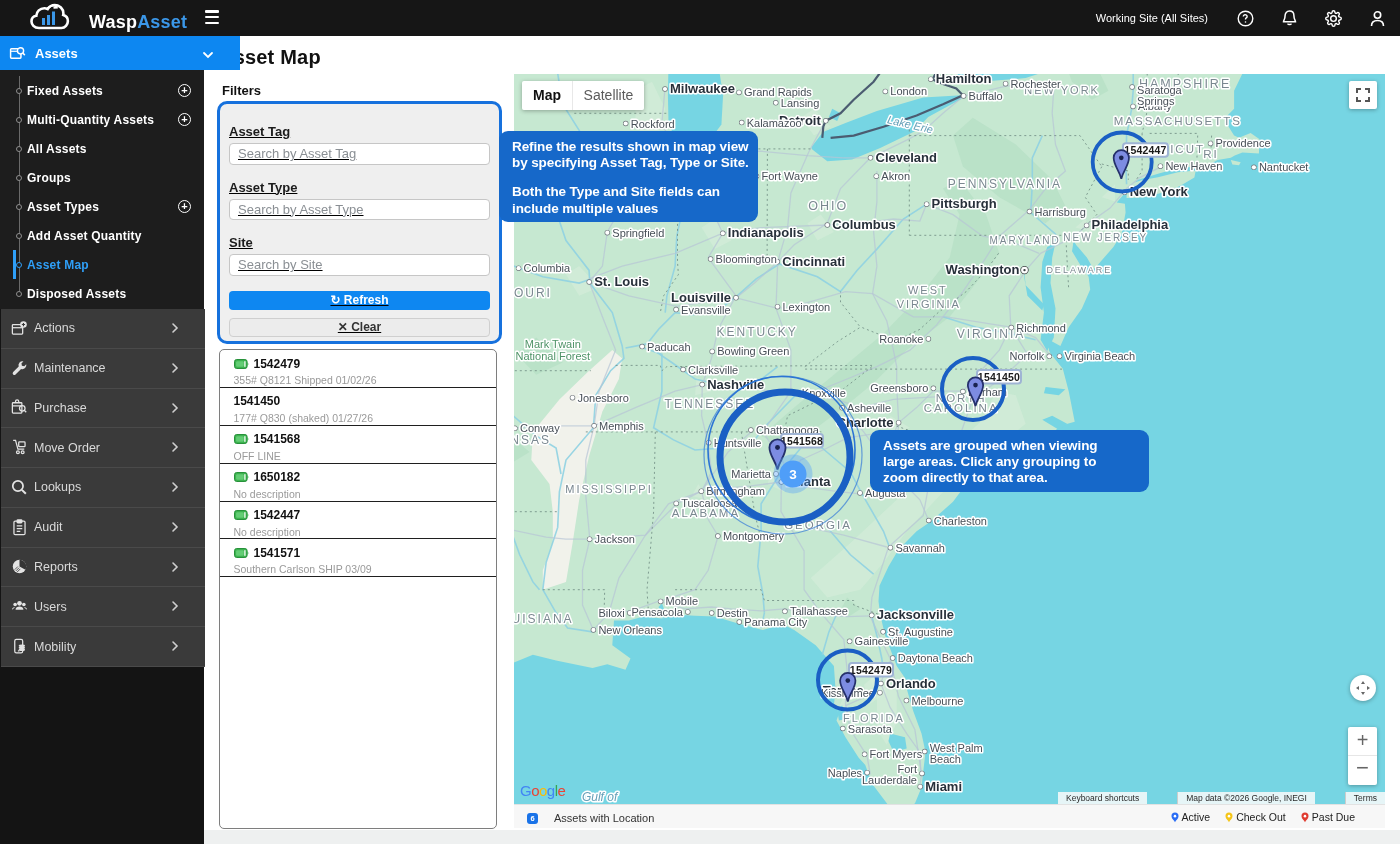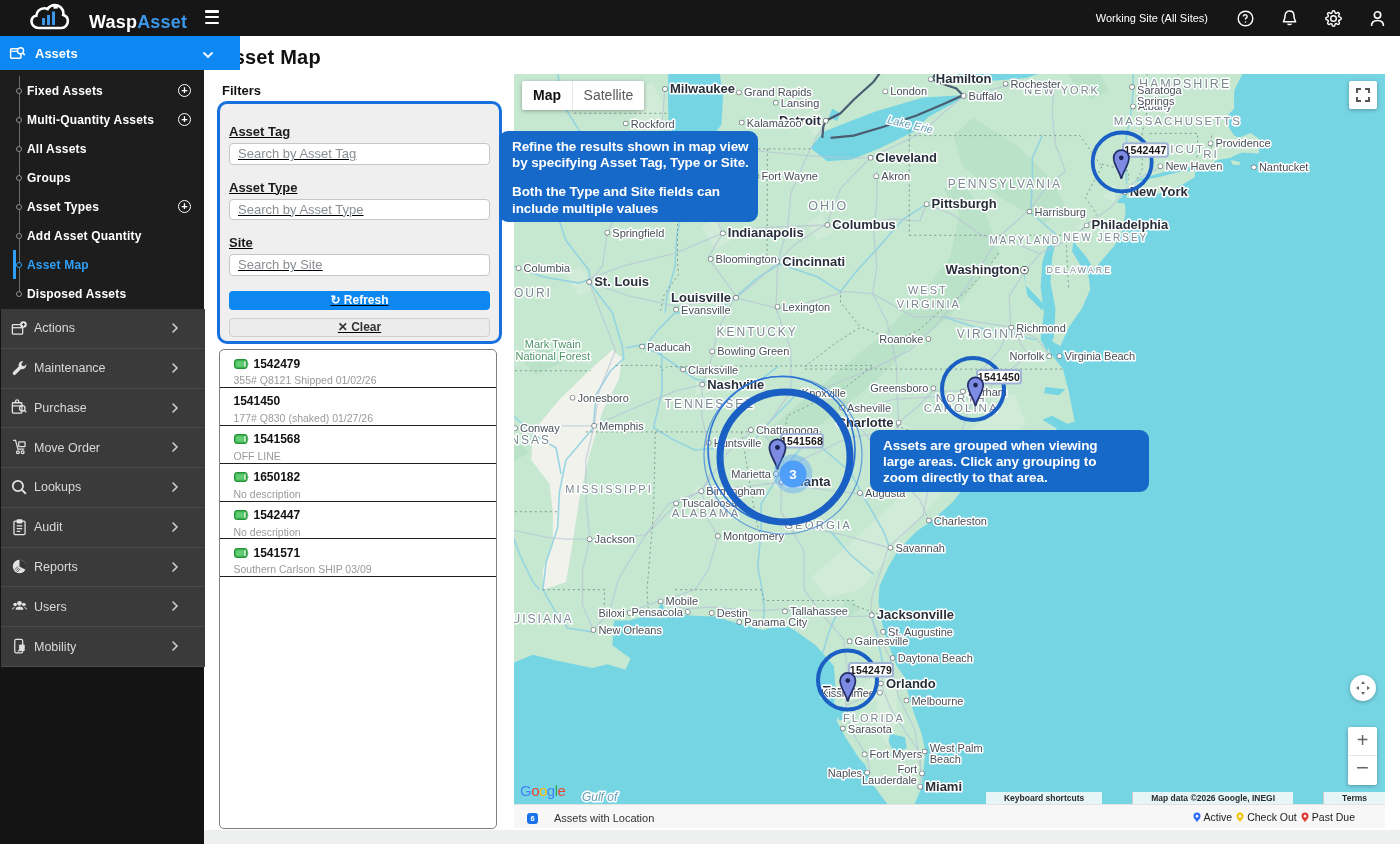--- a/index.html
+++ b/index.html
@@ -72,7 +72,7 @@
 .gm-zoom .minus { height:28px; color:#666; font-size:22px; text-align:center; line-height:24px; }
 .gm-google { position:absolute; left:6px; bottom:5px; z-index:5; font-size:15px; font-weight:400; letter-spacing:-0.5px; }
 .gm-attr { position:absolute; right:0; bottom:0; z-index:5; display:flex; font-size:8.5px; color:#2b2b2b; height:12px; align-items:center;}
-.gm-attr div { background:rgba(250,250,250,0.85); padding:0 18px; line-height:12px;font-weight:bold; }
+.gm-attr div { background:rgba(250,250,250,0.85); padding:0 8px; line-height:12px; }
 .gm-attr .sep { border-left:1px solid #ccc;margin-left:30px; }
 
 

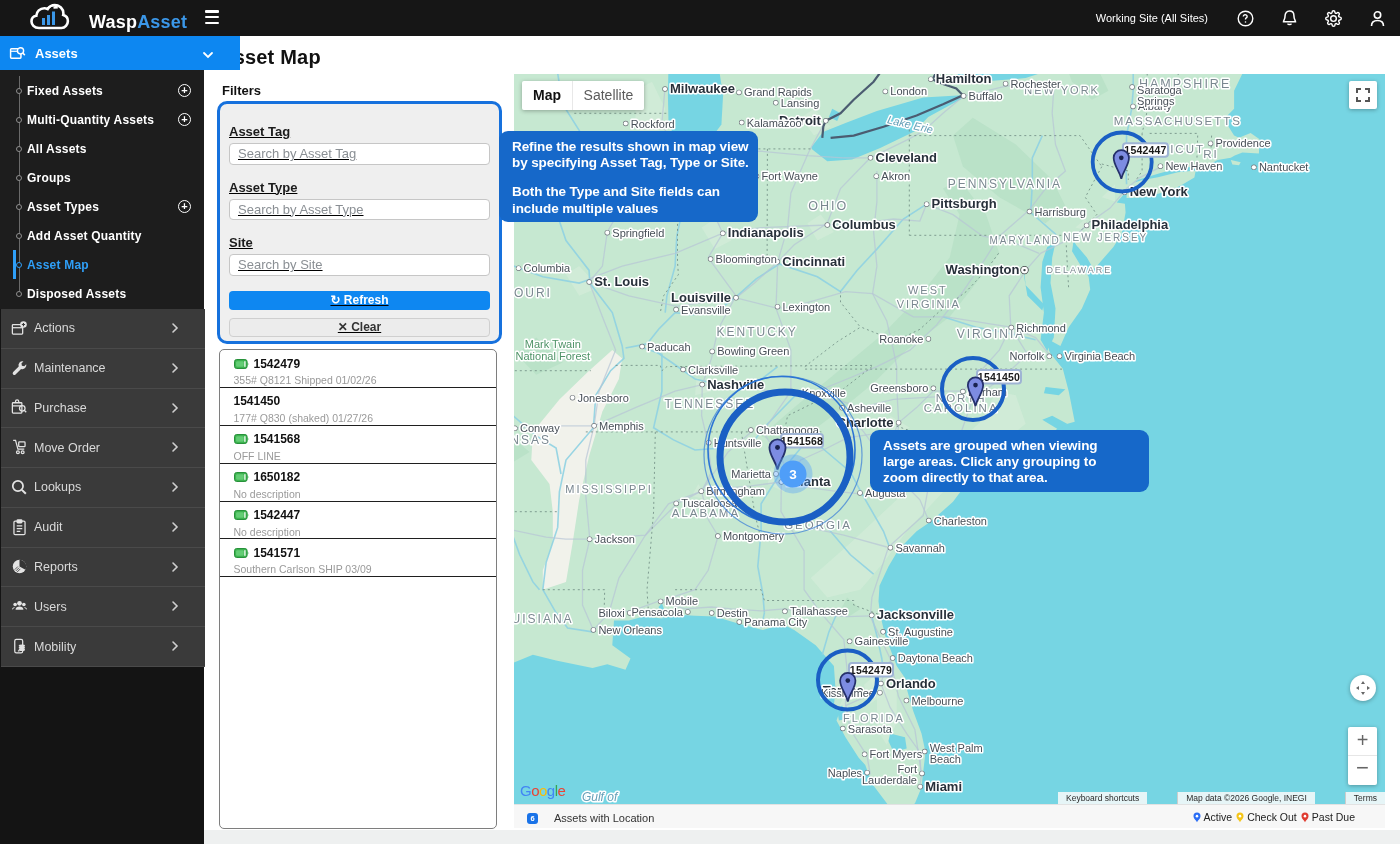--- a/index.html
+++ b/index.html
@@ -57,7 +57,7 @@
 .mlg-left { position:absolute; left:13px; top:7px; display:flex; align-items:center; }
 .badge6 { width:11px; height:11px; background:#1a73e8; border-radius:3px; color:#fff; font-size:7.5px; font-weight:700; text-align:center; line-height:11px; }
 .mlg-txt { font-size:11px; color:#333; margin-left:16px; }
-.mlg-right { position:absolute; right:30px; top:6px; display:flex; align-items:center; gap:4px; font-size:10.5px; color:#222; }
+.mlg-right { position:absolute; right:30px; top:6px; display:flex; align-items:center; gap:15px; font-size:10.5px; color:#222; }
 .mlg-right .itm { display:flex; align-items:center; gap:3px; }
 
 

